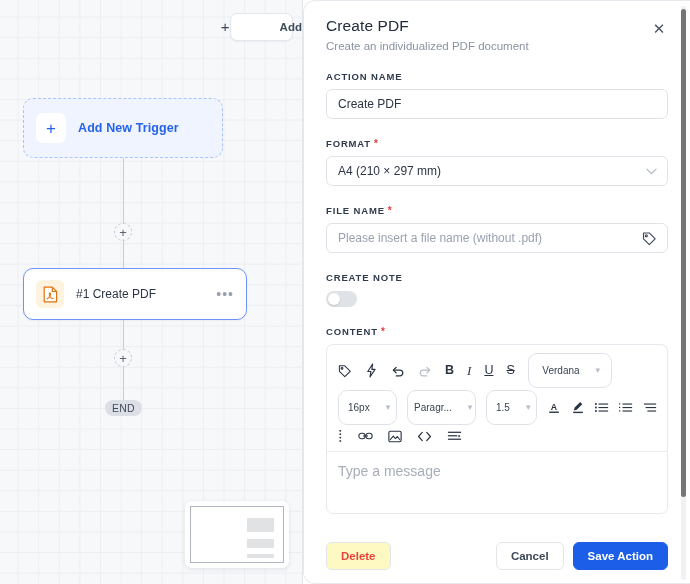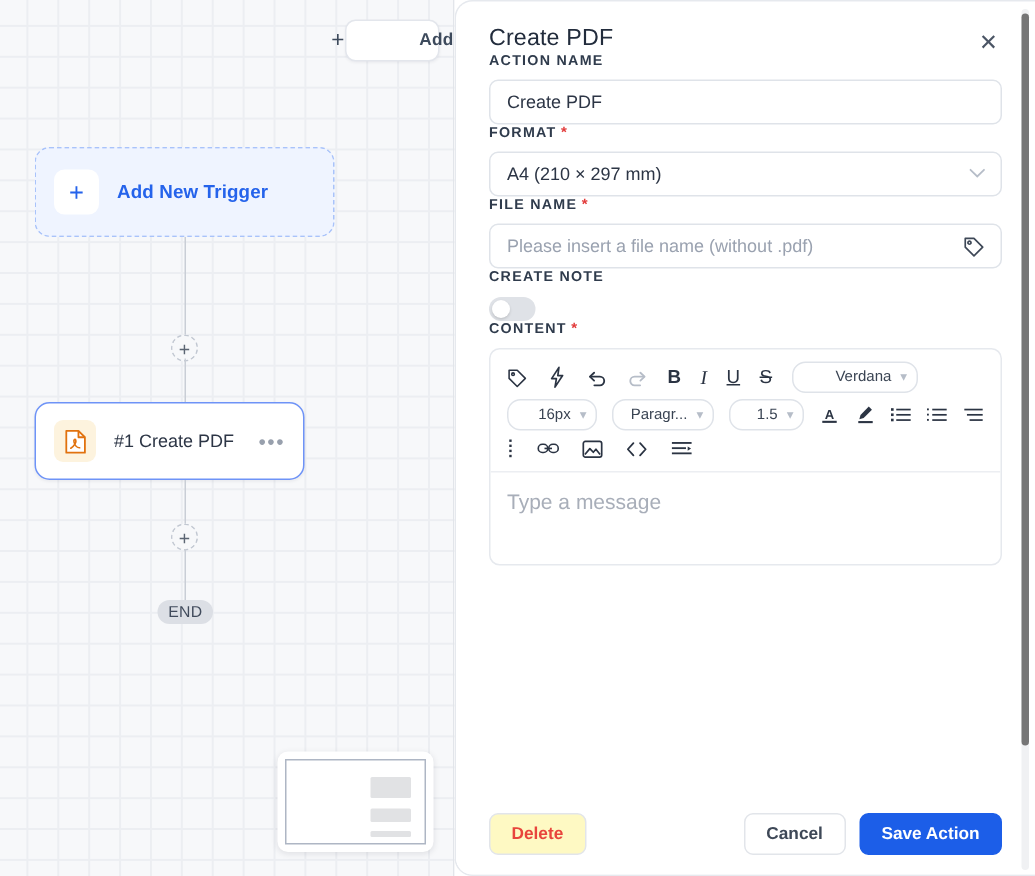--- a/index.html
+++ b/index.html
@@ -285,6 +285,7 @@
 
       <div class="p-head">
         <div class="p-title">Create PDF</div>
+        <div class="p-sub">Create an individualized PDF document</div>
         <div class="close-x">✕</div>
       </div>
 

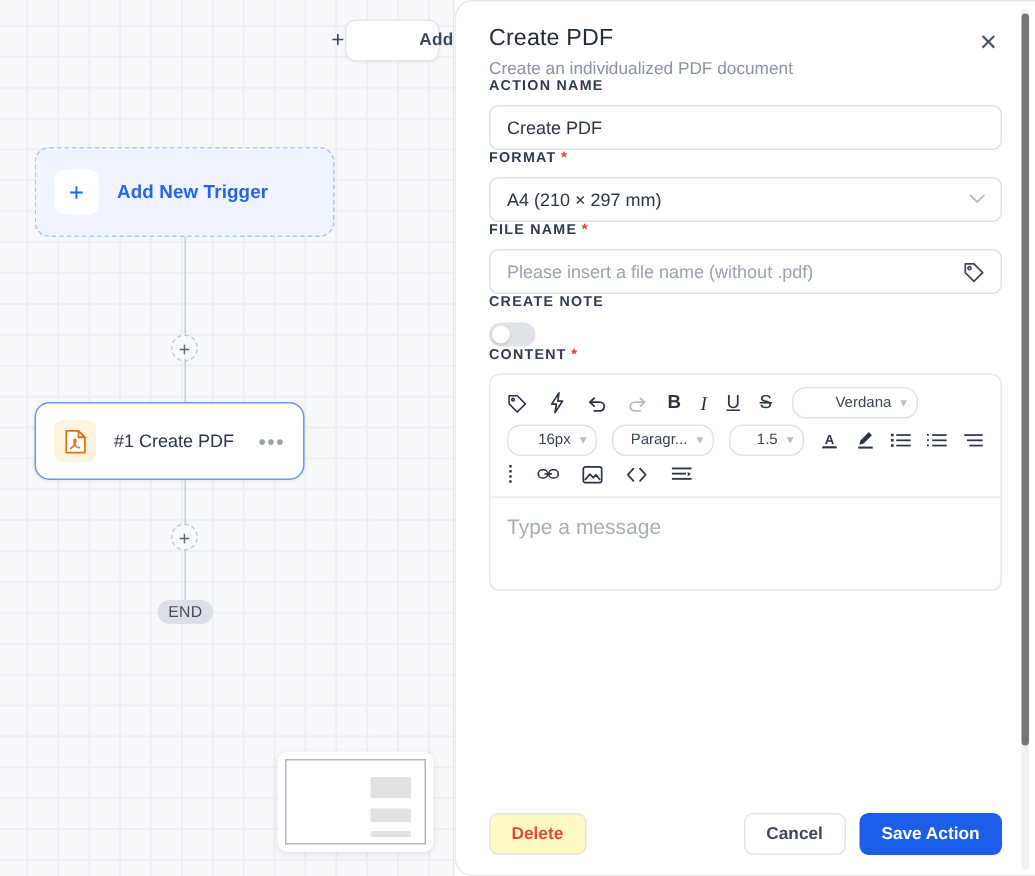--- a/index.html
+++ b/index.html
@@ -139,7 +139,7 @@
     display: flex; align-items: center; justify-content: center; line-height: 1;
   }
 
-  .field { }
+  .field { margin-top: 19px; }
   .flabel {
     font-size: 9.5px; font-weight: 700; color: #2f3b4c;
     letter-spacing: .85px; margin-bottom: 7px; display: block;

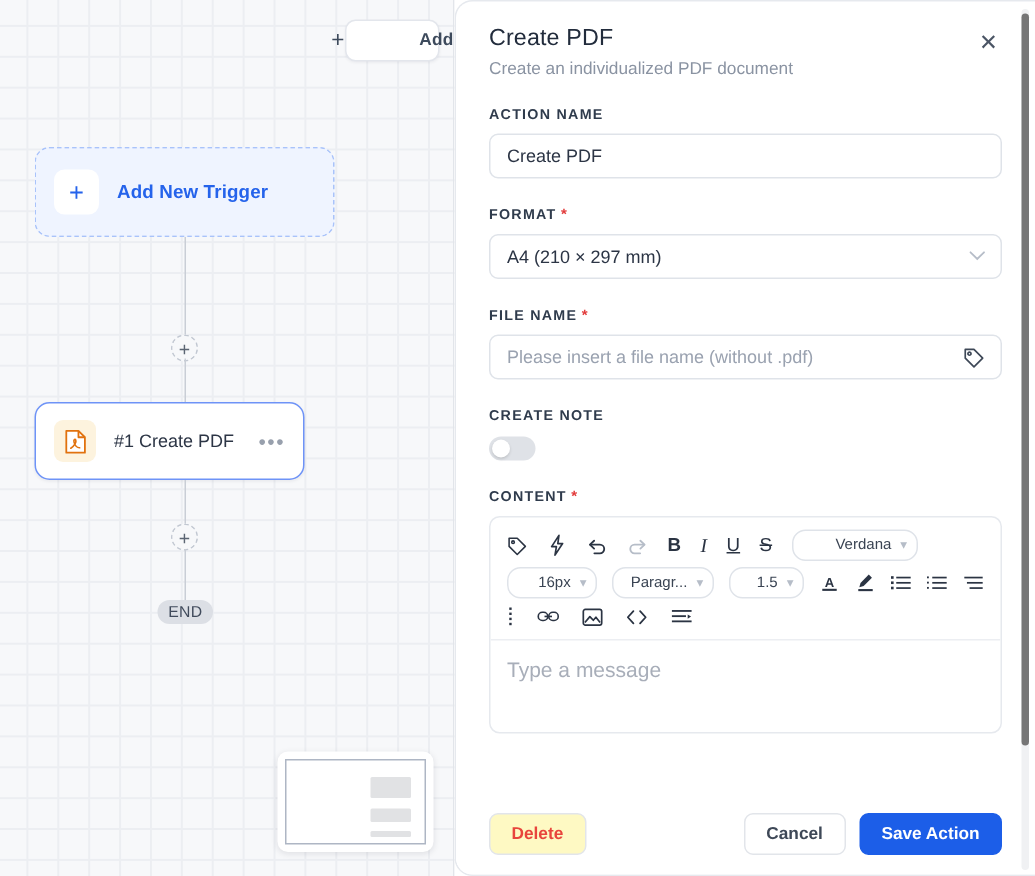--- a/index.html
+++ b/index.html
@@ -79,7 +79,7 @@
 
   .pdf-node {
     position: absolute; left: 23px; top: 268px;
-    width: 180px; height: 52px;
+    width: 224px; height: 52px;
     background: #ffffff;
     border: 1.6px solid #6e93f7;
     border-radius: 10px;

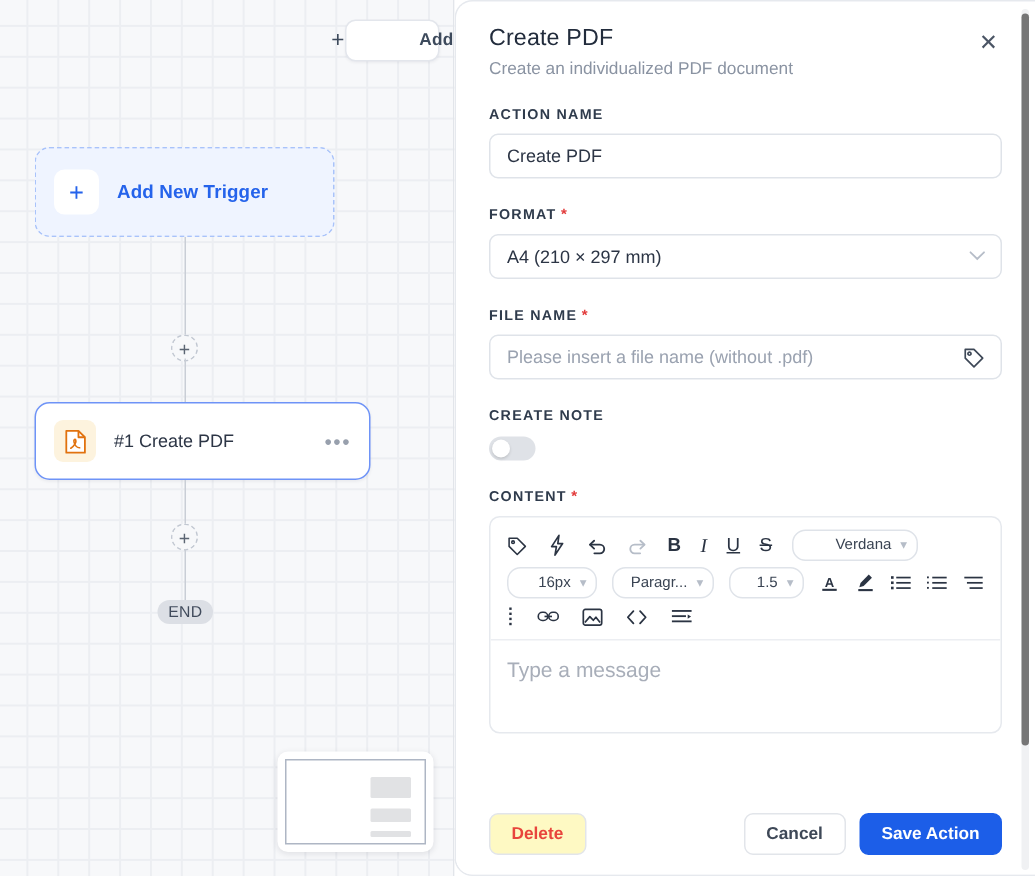--- a/index.html
+++ b/index.html
@@ -190,9 +190,9 @@
   .tbtxt.s { text-decoration: line-through; }
 
   .sel {
-    height: 21px; border: 1px solid #dfe3e9; border-radius: 9px;
-    display: flex; align-items: center; justify-content: flex-end;
-    padding: 0 6px 0 9px; font-size: 10px; color: #3a4453; gap: 6px;
+    height: 35px; border: 1px solid #dfe3e9; border-radius: 9px;
+    display: flex; align-items: center; justify-content: center;
+    padding: 0 6px 0 9px; font-size: 10px; color: #3a4453; gap: 16px;
   }
   .sel .sc { color: #b6bdc8; font-size: 9px; line-height: 1; }
   .sel.font { width: 84px; }

